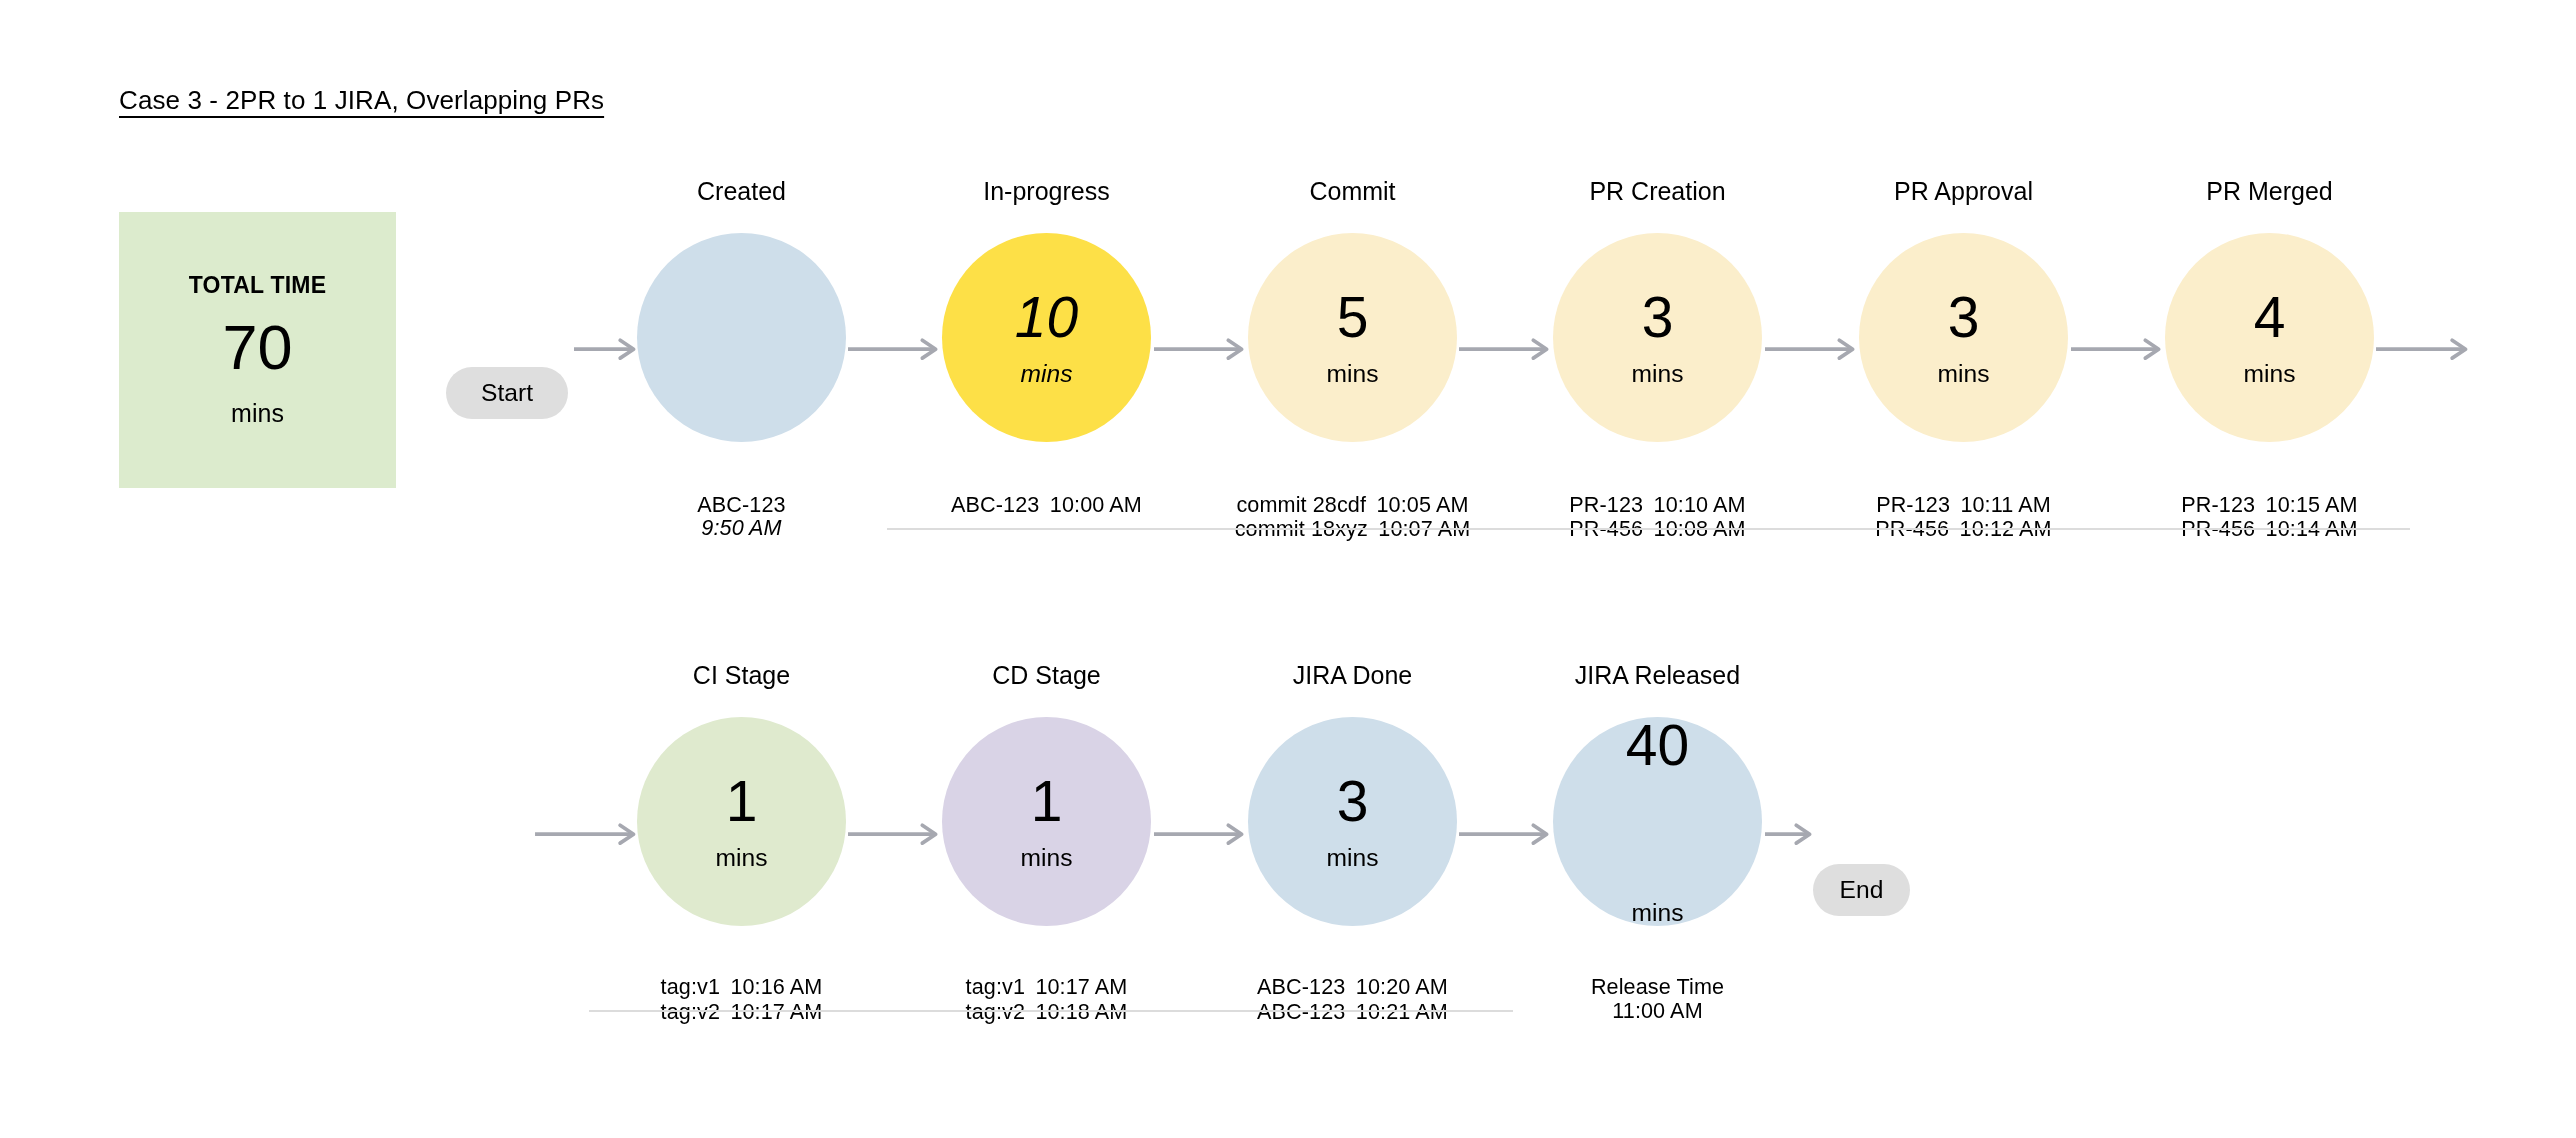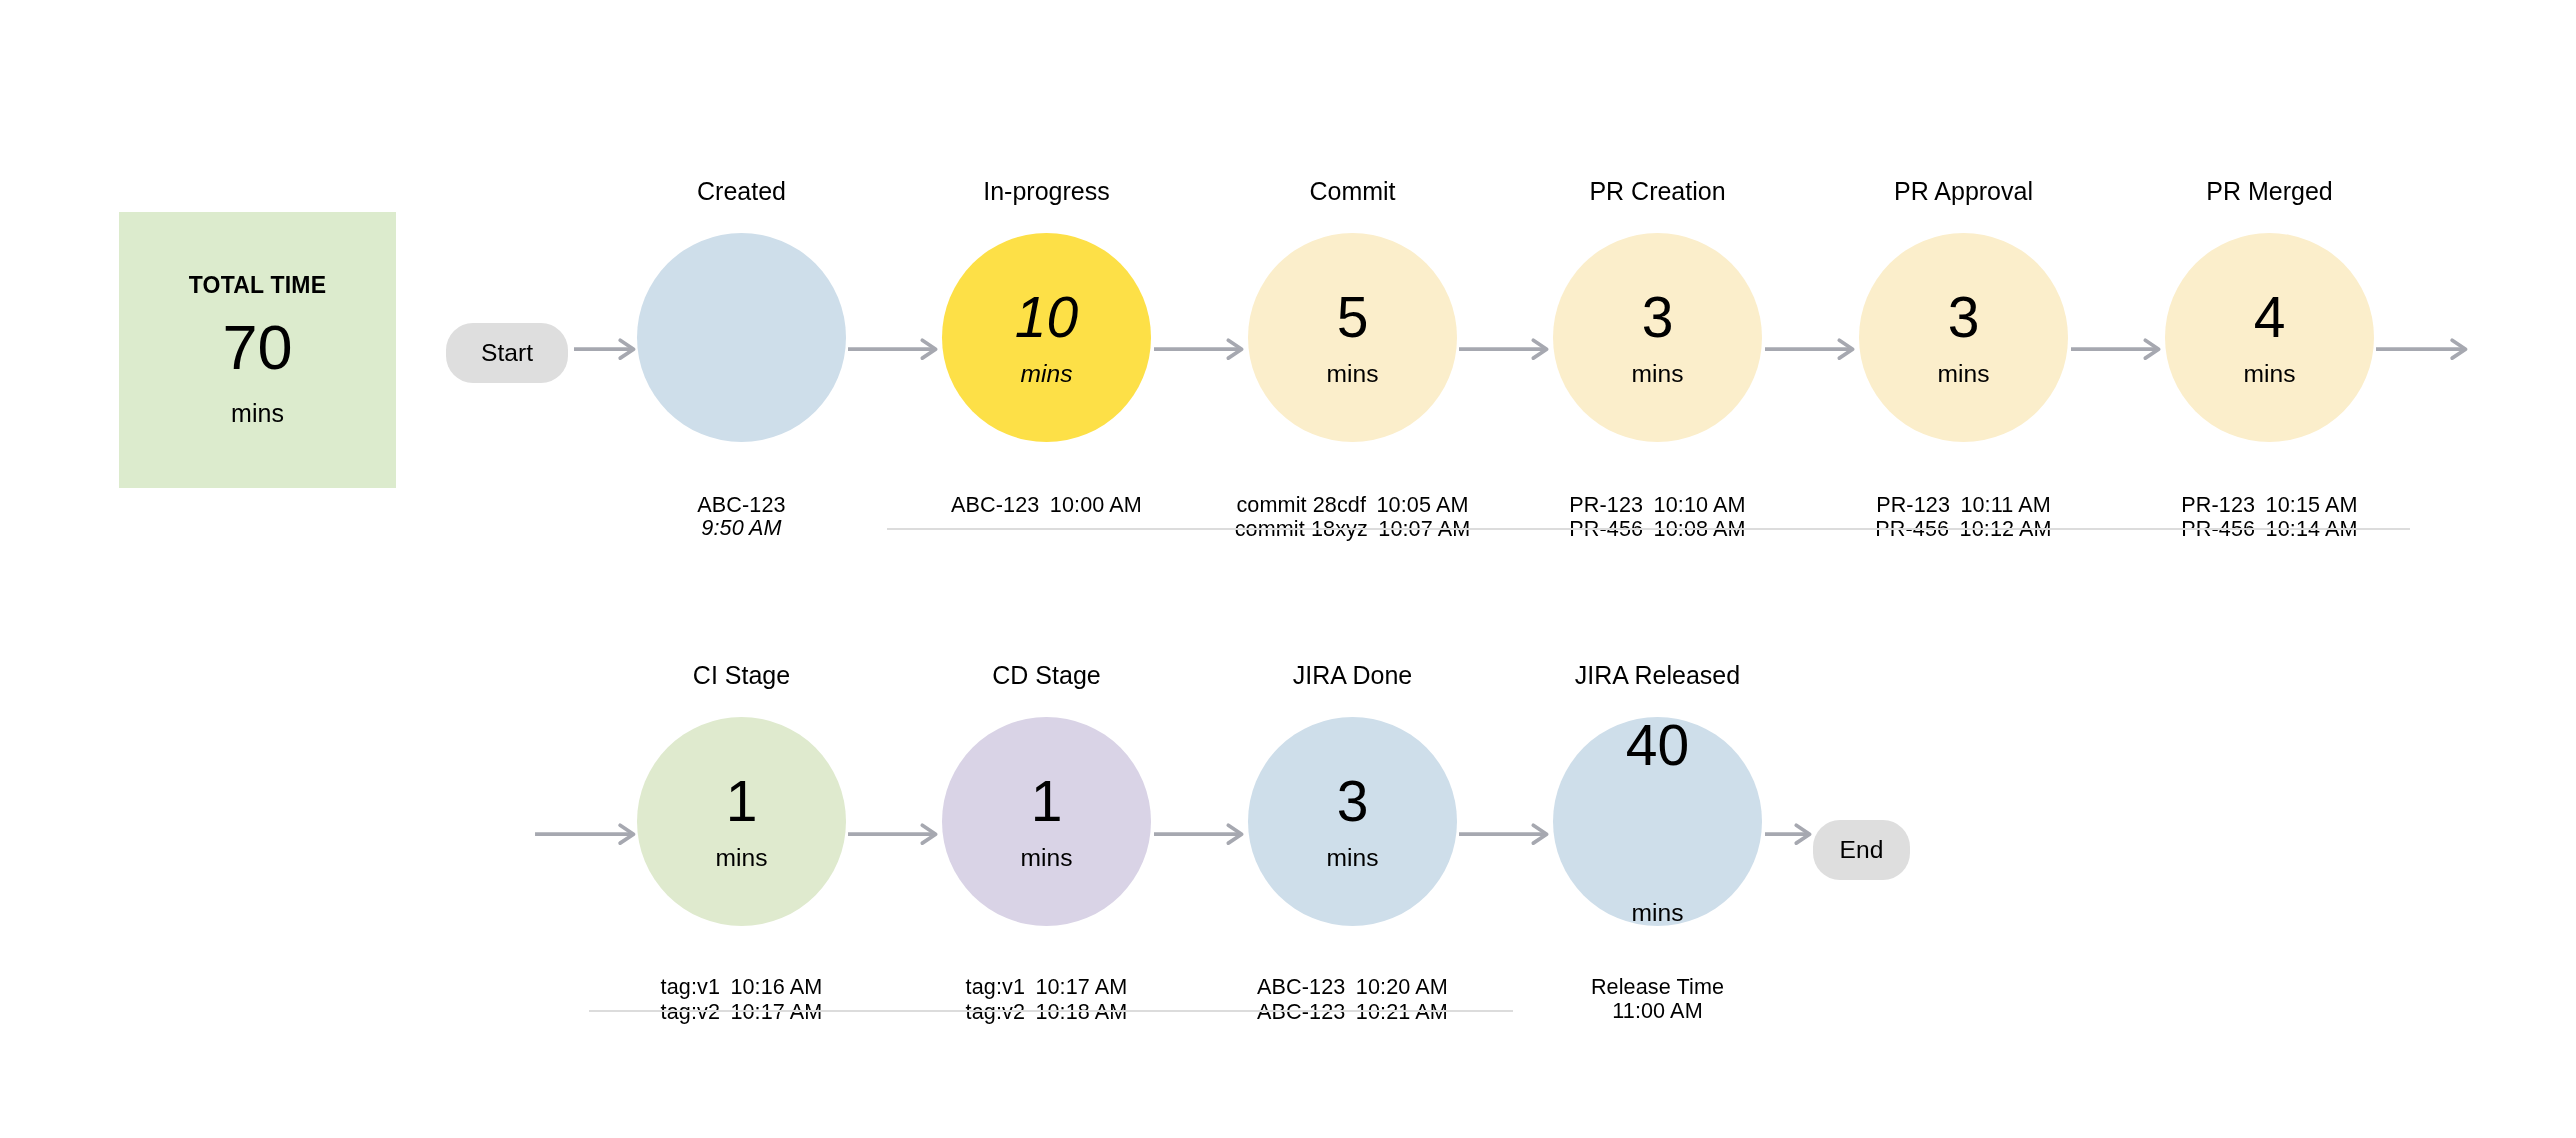--- a/index.html
+++ b/index.html
@@ -156,6 +156,7 @@
 
 <div id="stage">
 
+  <div class="title">Case 3 - 2PR to 1 JIRA, Overlapping PRs</div>
 
   <div class="total-card">
     <div class="tt-label">TOTAL TIME</div>

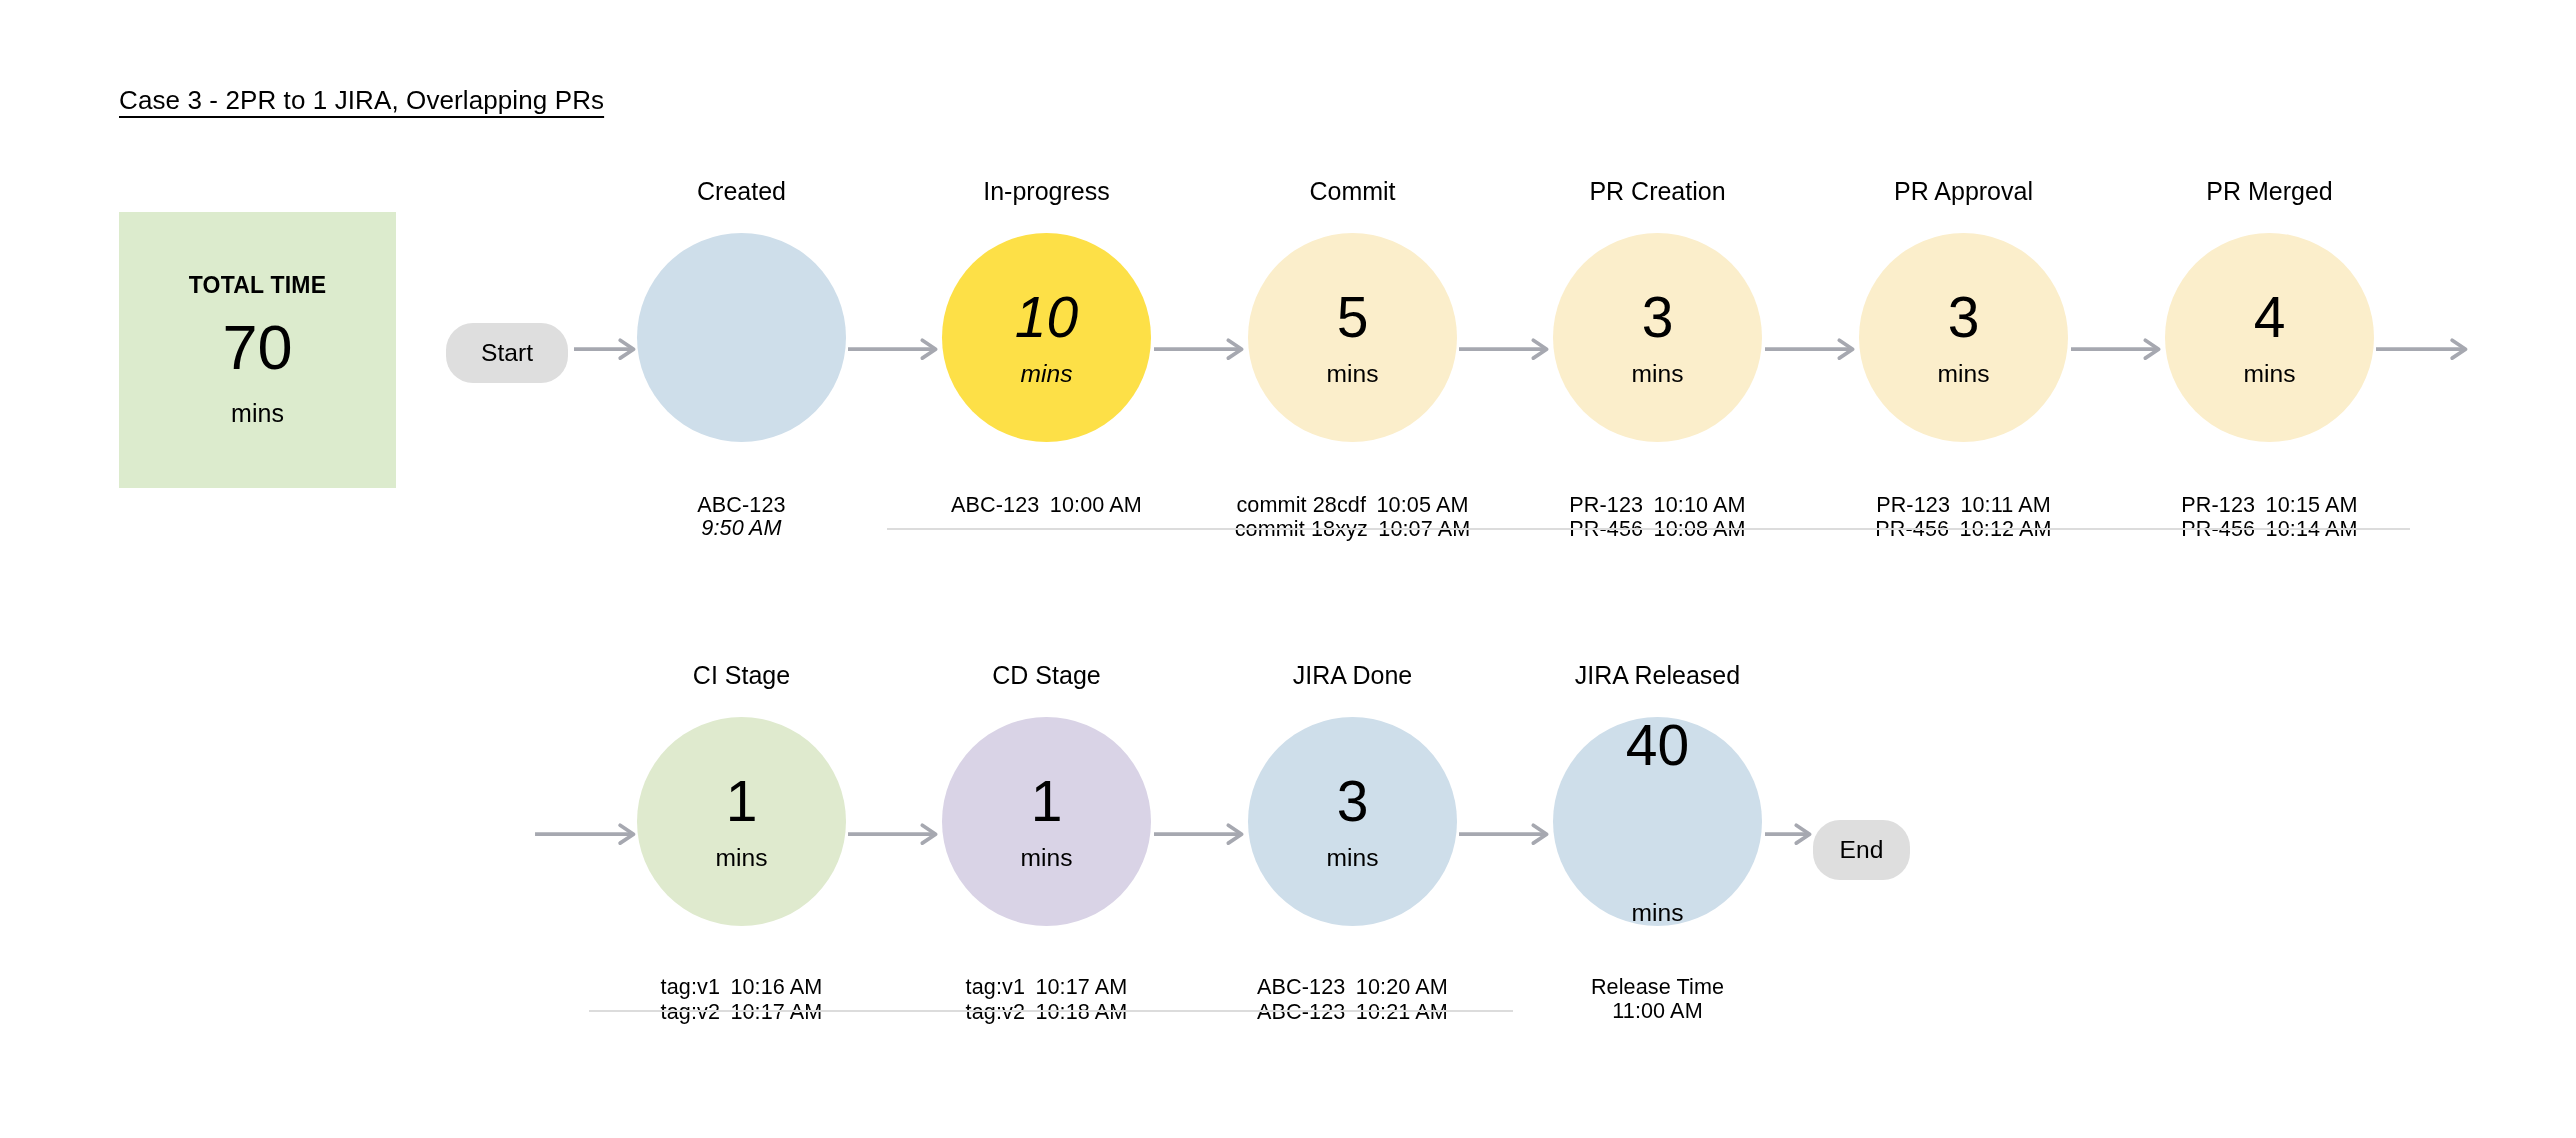--- a/index.html
+++ b/index.html
@@ -63,7 +63,7 @@
   
   .pill {
     position: absolute;
-    height: 60px;
+    height: 52px;
     border-radius: 27px;
     background: #dedede;
     display: flex;
@@ -72,6 +72,7 @@
     font-size: 24.6px;
     font-weight: 500;
     color: #000;
+    margin-top: 44px;
   }
   .pill.start { left: 446px; top: 323px; width: 122px; }
   .pill.end   { left: 1813px; top: 820px; width: 97px; }

